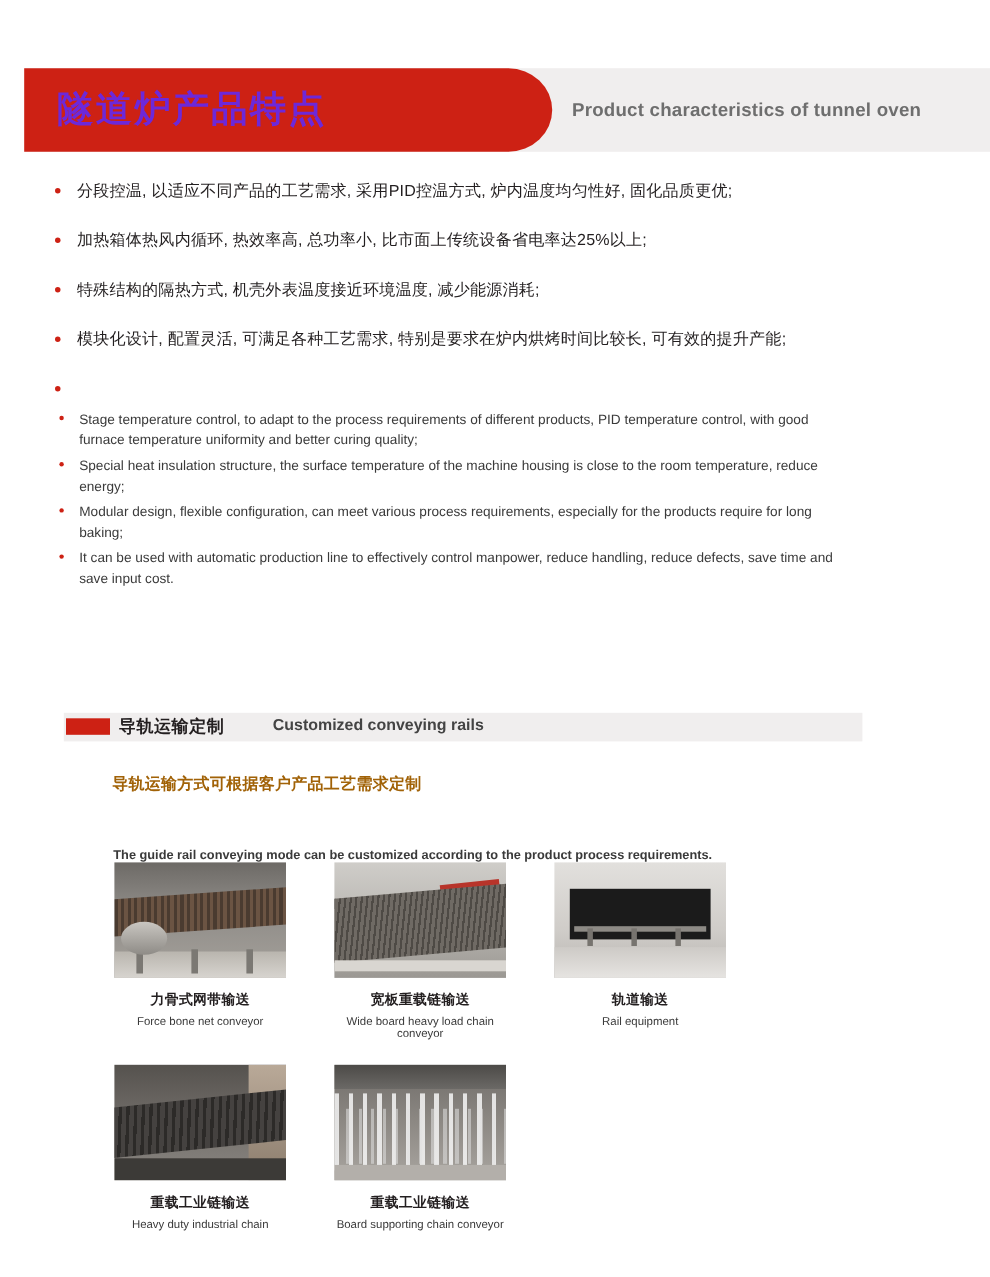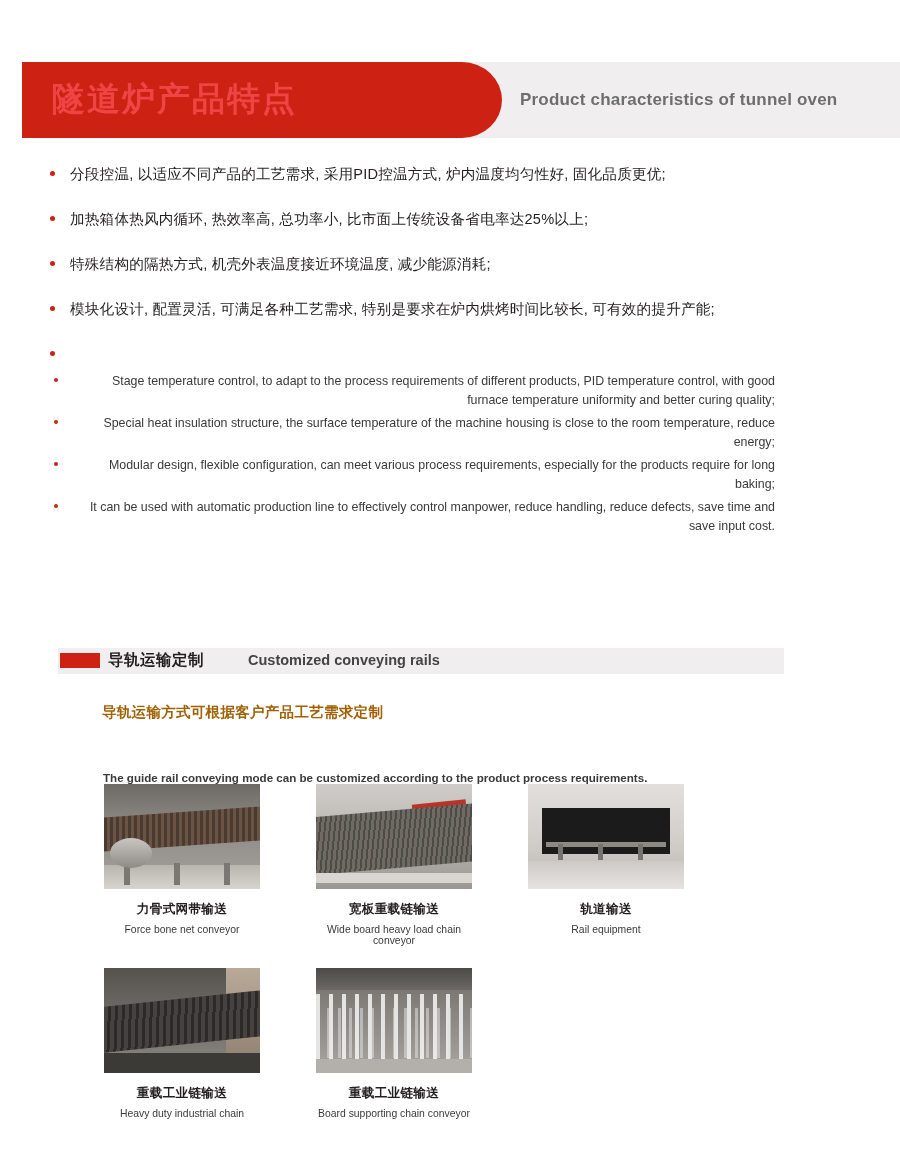--- a/index.html
+++ b/index.html
@@ -48,7 +48,7 @@
     top: 15px;
     font-size: 33px;
     font-weight: bold;
-    color: #ef4444;
+    color: #6d28d9;
     letter-spacing: 2px;
     line-height: 44px;
   }

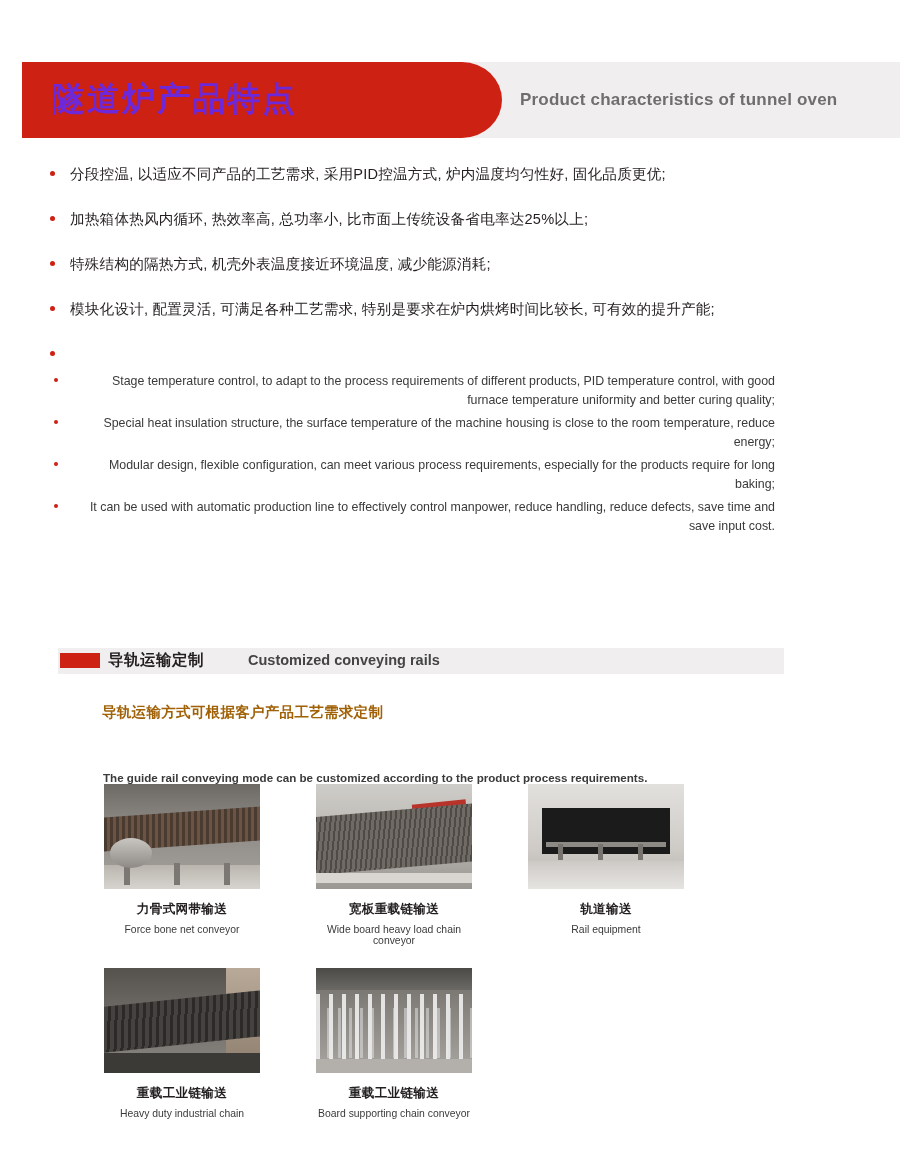--- a/index.html
+++ b/index.html
@@ -102,7 +102,6 @@
     line-height: 18.5px;
     margin-bottom: 5px;
     color: #3a3a3a;
-    text-align: right;
   }
   .en-item .dot {
     position: absolute;

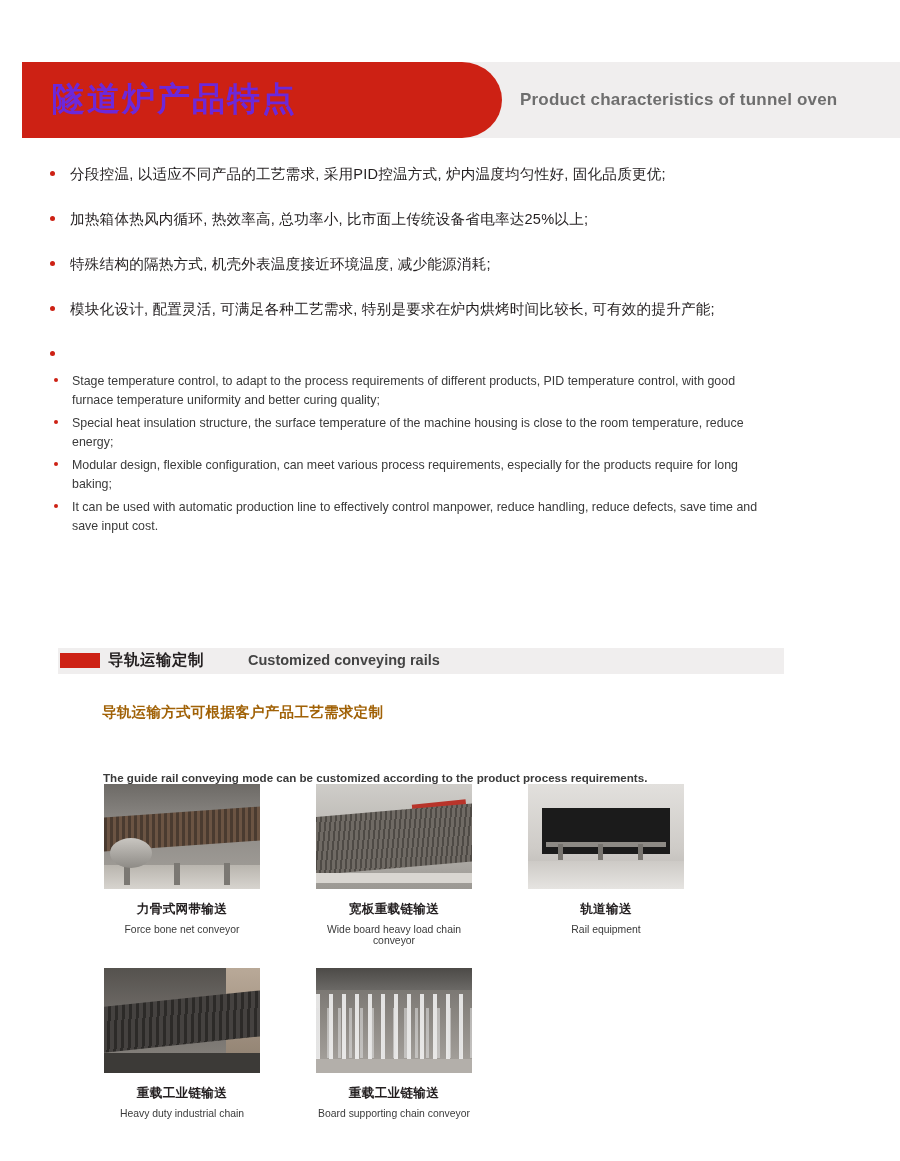--- a/index.html
+++ b/index.html
@@ -177,7 +177,7 @@
   }
   .grid-row {
     display: flex;
-    gap: 56px;
+    gap: 44px;
     margin-bottom: 22px;
   }
   .cell {

